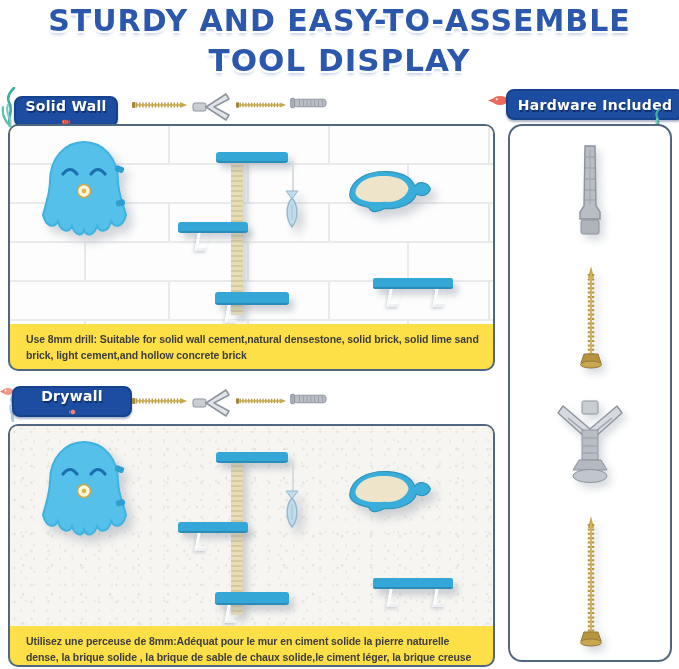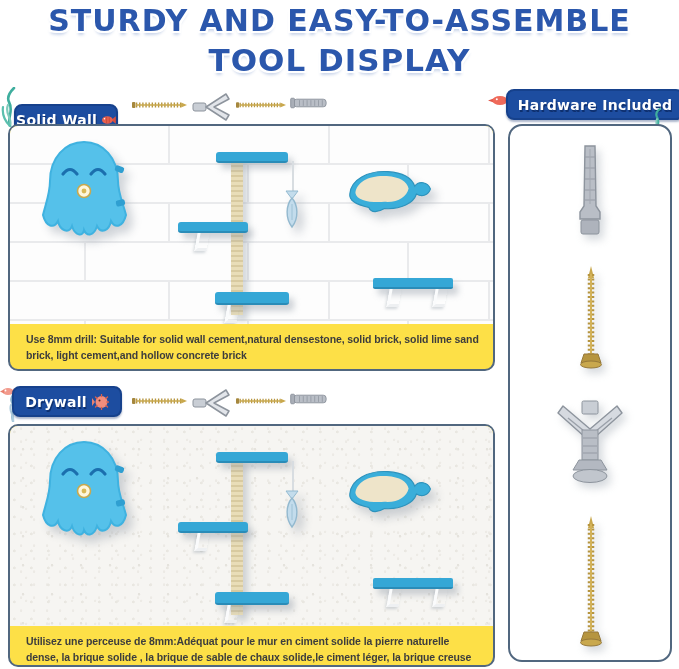--- a/index.html
+++ b/index.html
@@ -21,7 +21,7 @@
     box-sizing:border-box;box-shadow:0 2px 2px rgba(20,50,110,.35);}
   .badge-label{color:#fff;font-family:"DejaVu Sans",sans-serif;font-weight:800;
     font-size:14px;letter-spacing:.3px;text-shadow:1px 1.5px 0 rgba(8,35,90,.7);white-space:nowrap;}
-  .badge-solid{left:14px;top:104px;width:104px;}
+  .badge-solid{left:14px;top:96px;width:104px;flex-direction:column;}
   .badge-hw{left:506px;top:89px;width:178px;}
   .badge-dry{left:12px;top:386px;width:110px;}
 

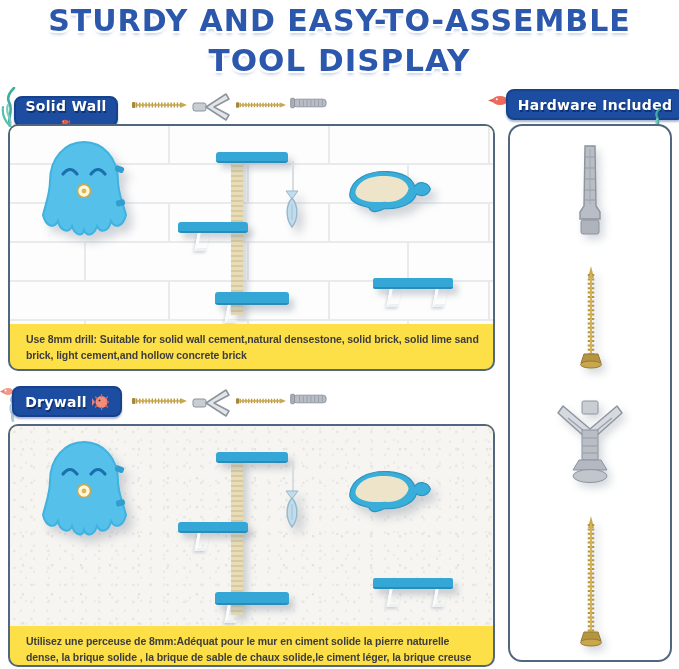--- a/index.html
+++ b/index.html
@@ -23,7 +23,7 @@
     font-size:14px;letter-spacing:.3px;text-shadow:1px 1.5px 0 rgba(8,35,90,.7);white-space:nowrap;}
   .badge-solid{left:14px;top:96px;width:104px;flex-direction:column;}
   .badge-hw{left:506px;top:89px;width:178px;}
-  .badge-dry{left:12px;top:386px;width:110px;}
+  .badge-dry{left:12px;top:386px;width:120px;flex-direction:column;}
 
   .abs{position:absolute;}
 

